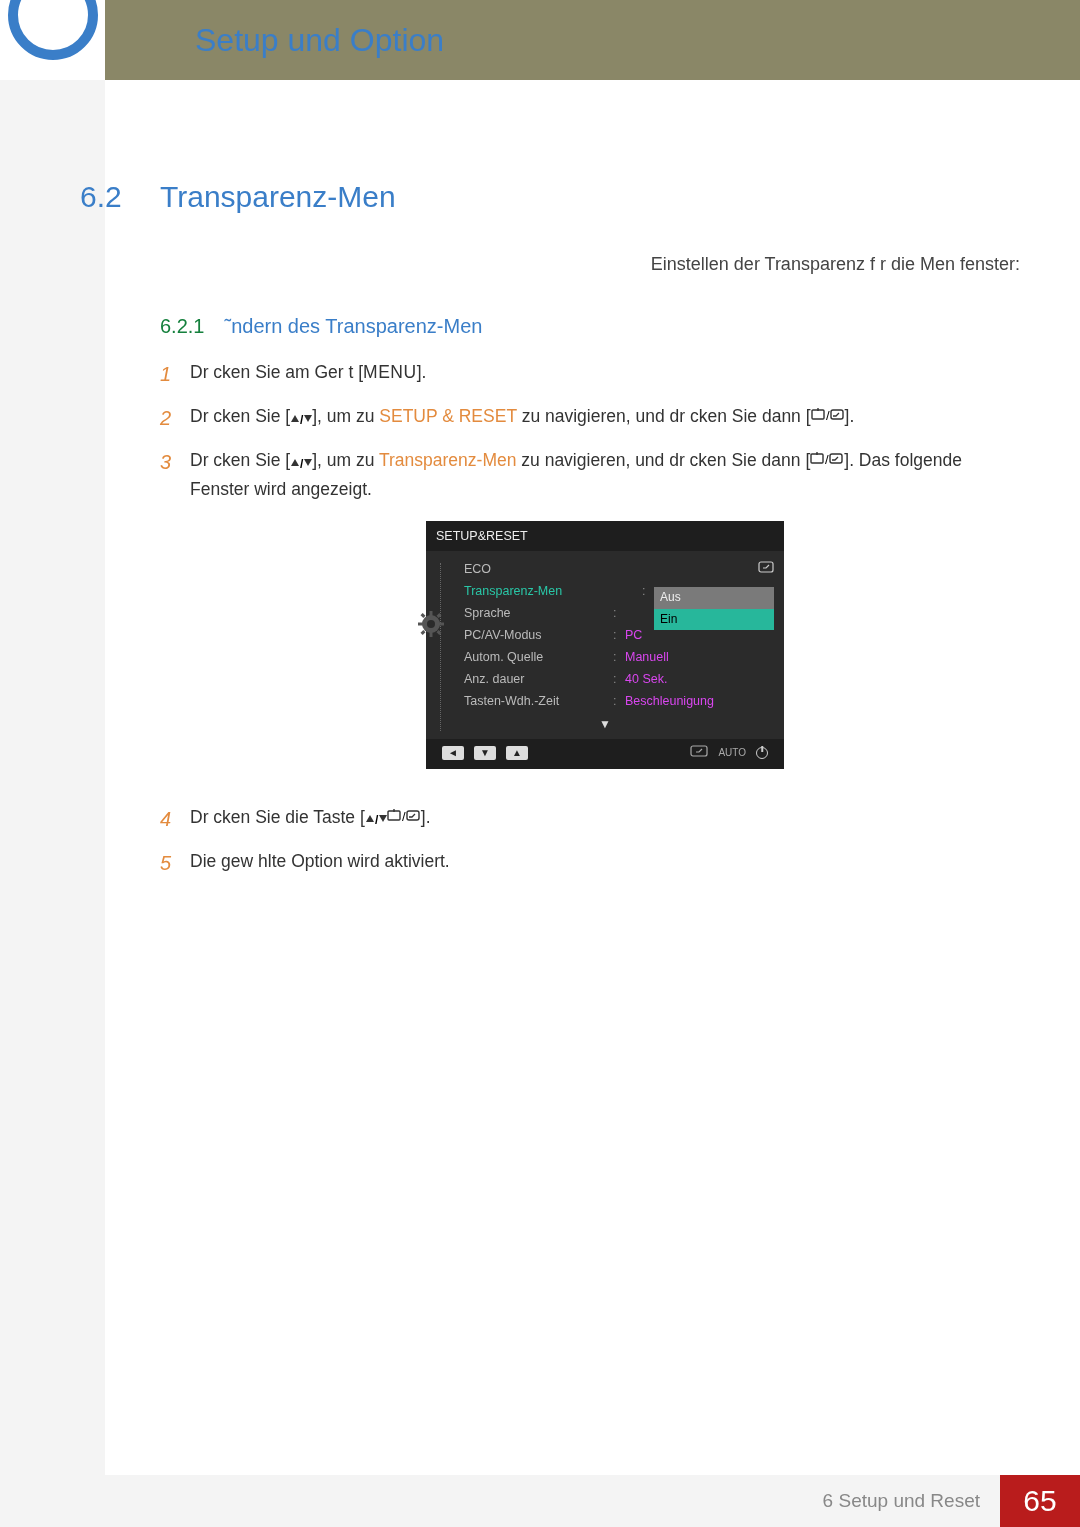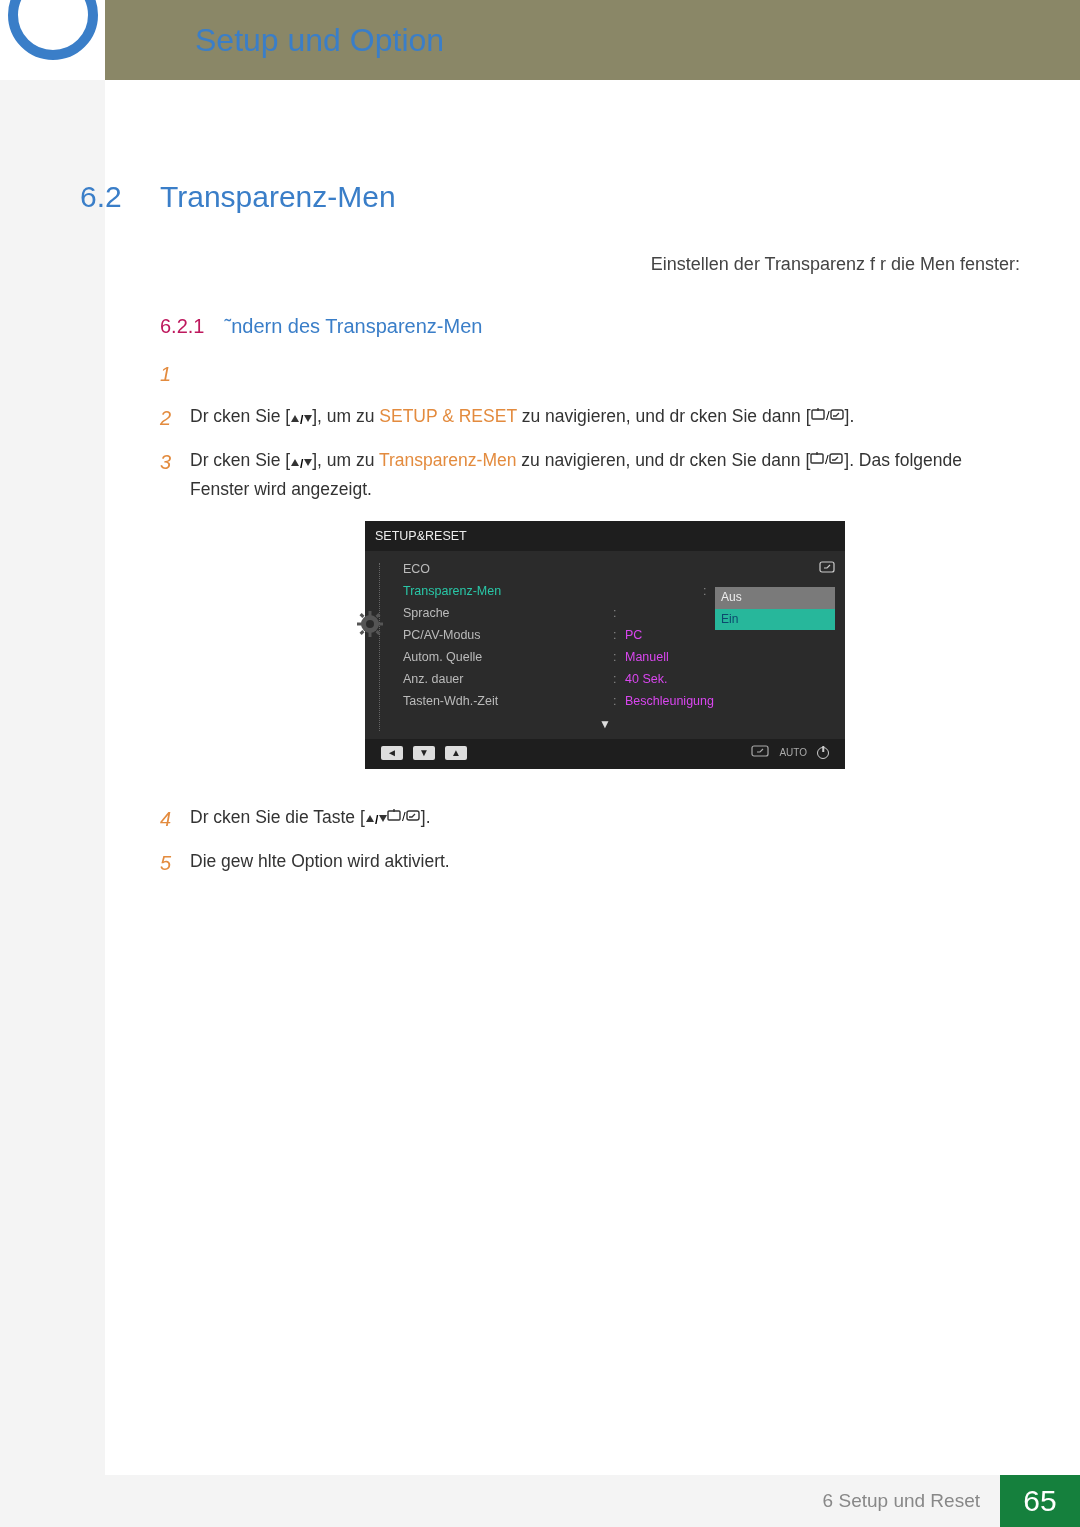--- a/index.html
+++ b/index.html
@@ -53,7 +53,7 @@
   .sec-title { color: #3a7ec8; font-size: 30px; font-weight: 400; }
   .intro { margin-left: 80px; font-size: 18px; margin-bottom: 40px; color: #444; text-align: right; }
   .sub-row { display: flex; align-items: baseline; margin-left: 80px; margin-bottom: 20px; }
-  .sub-num { color: #be185d; font-size: 20px; margin-right: 20px; }
+  .sub-num { color: #15803d; font-size: 20px; margin-right: 20px; }
   .sub-title { color: #3a7ec8; font-size: 20px; }
   .steps { list-style: none; margin-left: 80px; }
   .steps li { display: flex; align-items: flex-start; margin-bottom: 12px; font-size: 17.5px; line-height: 1.6; color: #333; }

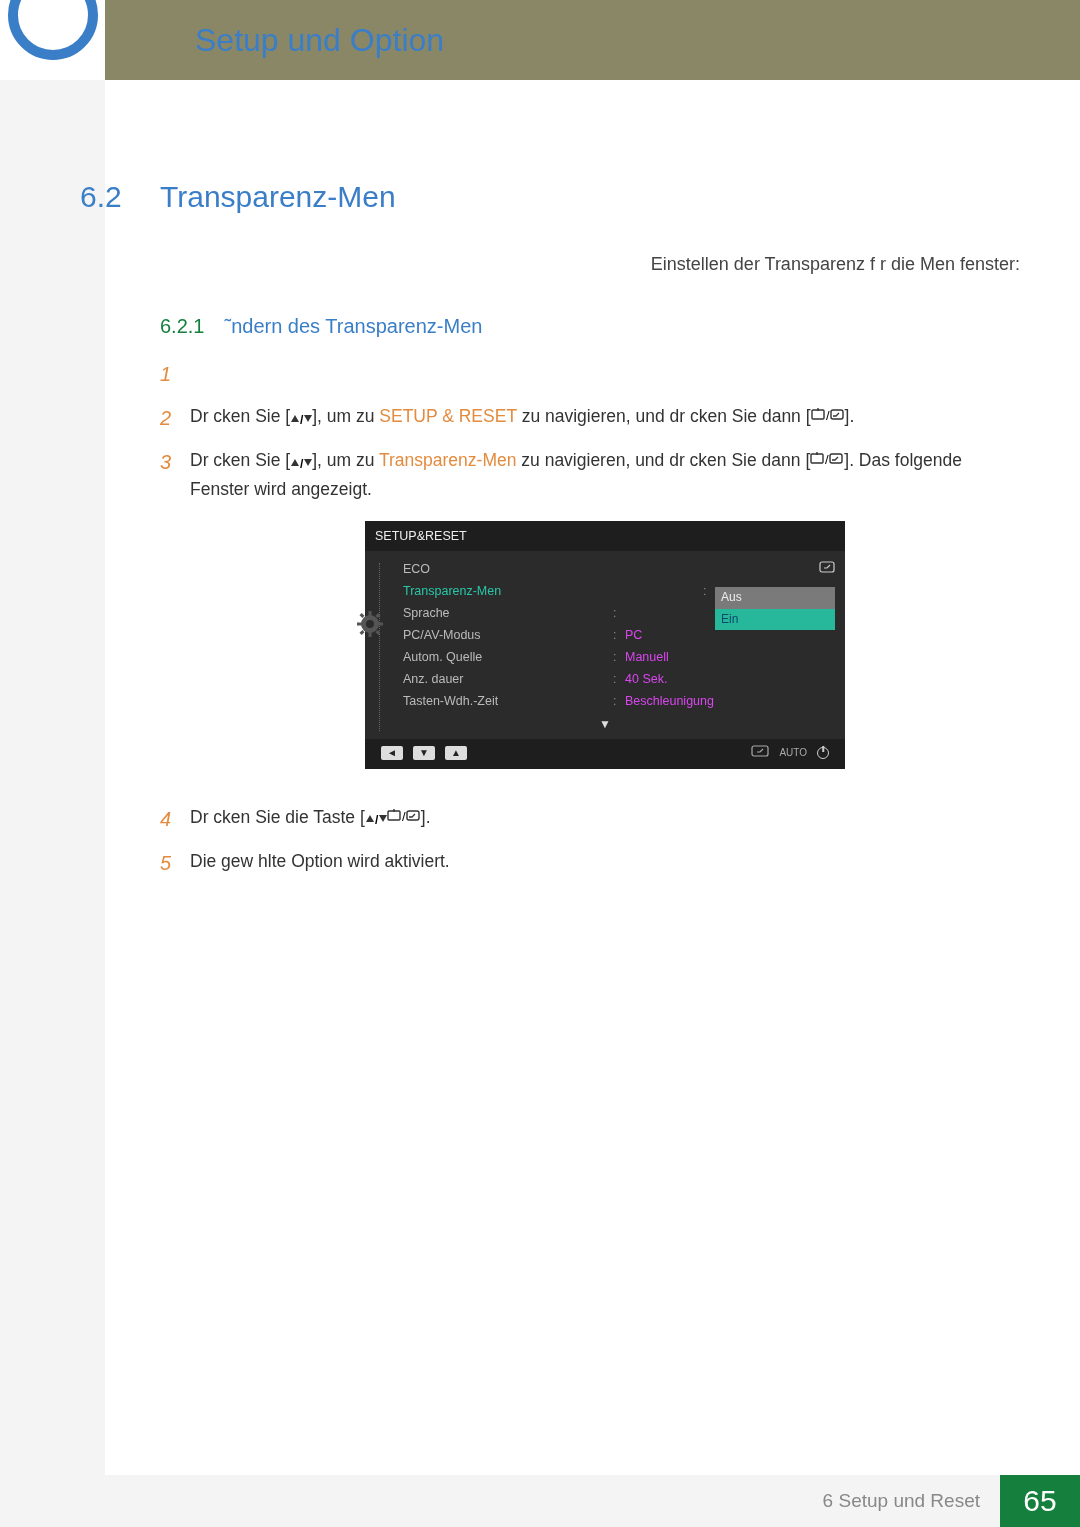--- a/index.html
+++ b/index.html
@@ -214,6 +214,9 @@
   <ol class="steps">
     <li>
       <span class="step-num">1</span>
+      <span class="step-body">
+        <span>Dr cken Sie am Ger t [</span><span class="menu-word">MENU</span><span>].</span>
+      </span>
     </li>
 
     <li>

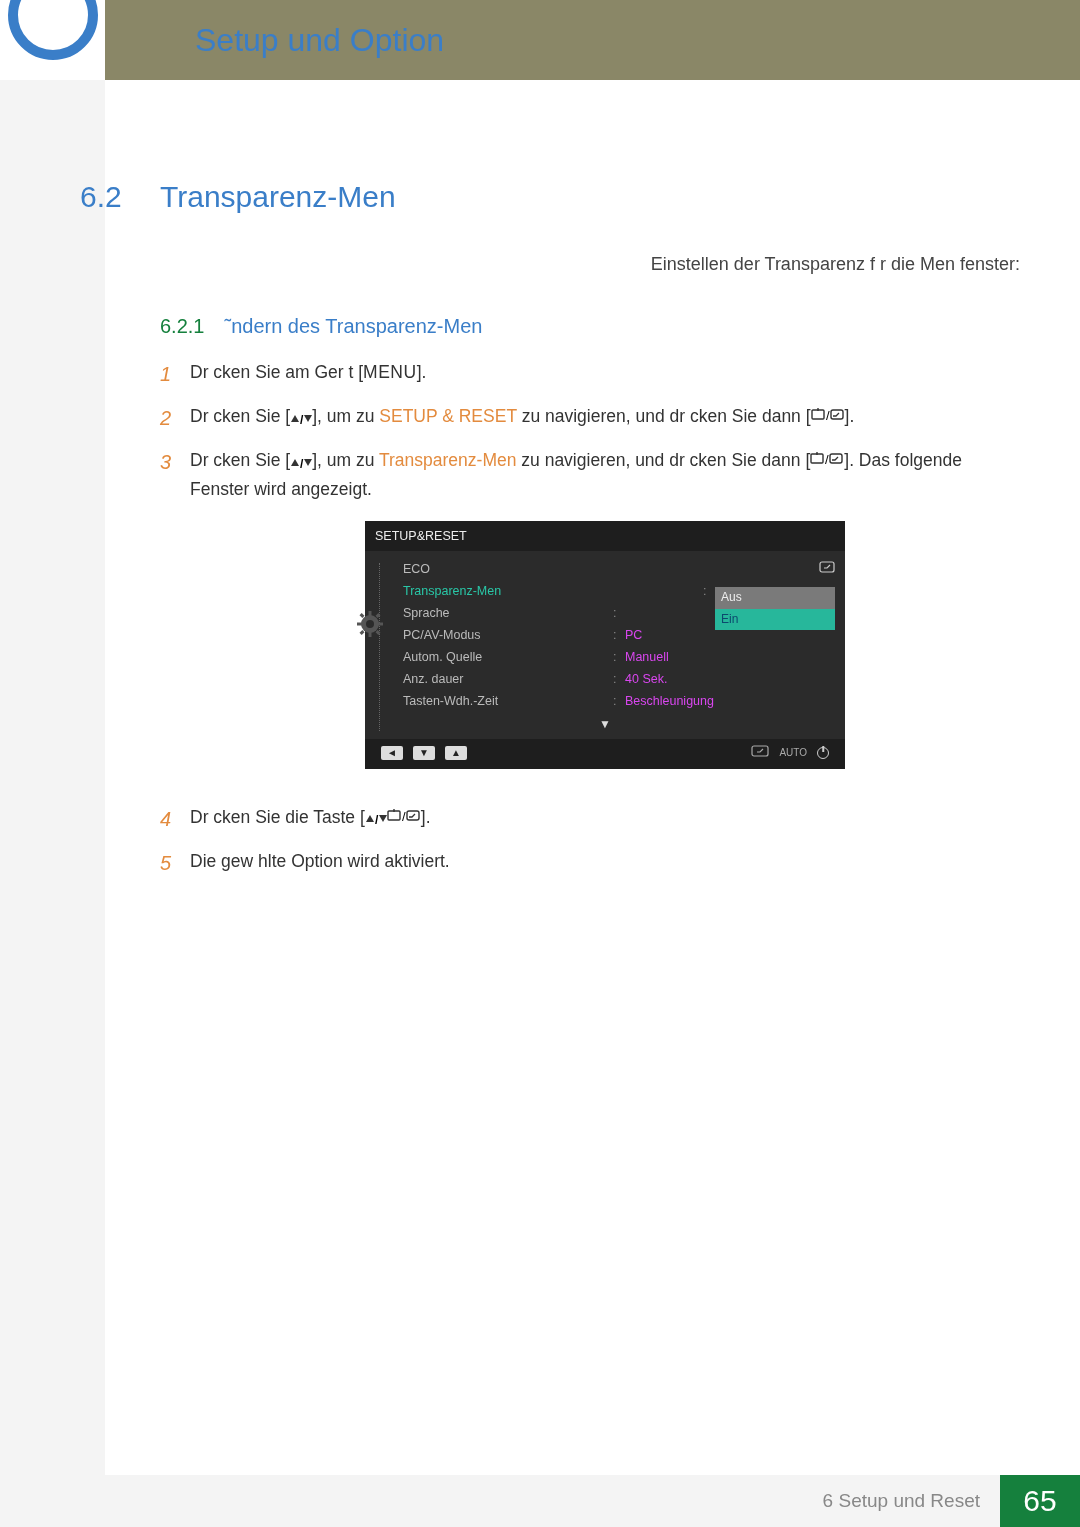--- a/index.html
+++ b/index.html
@@ -66,7 +66,7 @@
   .ent-icon { display: inline-block; vertical-align: middle; }
   .osd-wrap { display: flex; justify-content: center; margin: 18px 0 22px 0; }
   .osd {
-    width: 480px;
+    width: 358px;
     background: #2b2b2b;
     color: #bbb;
     font-size: 12.5px;

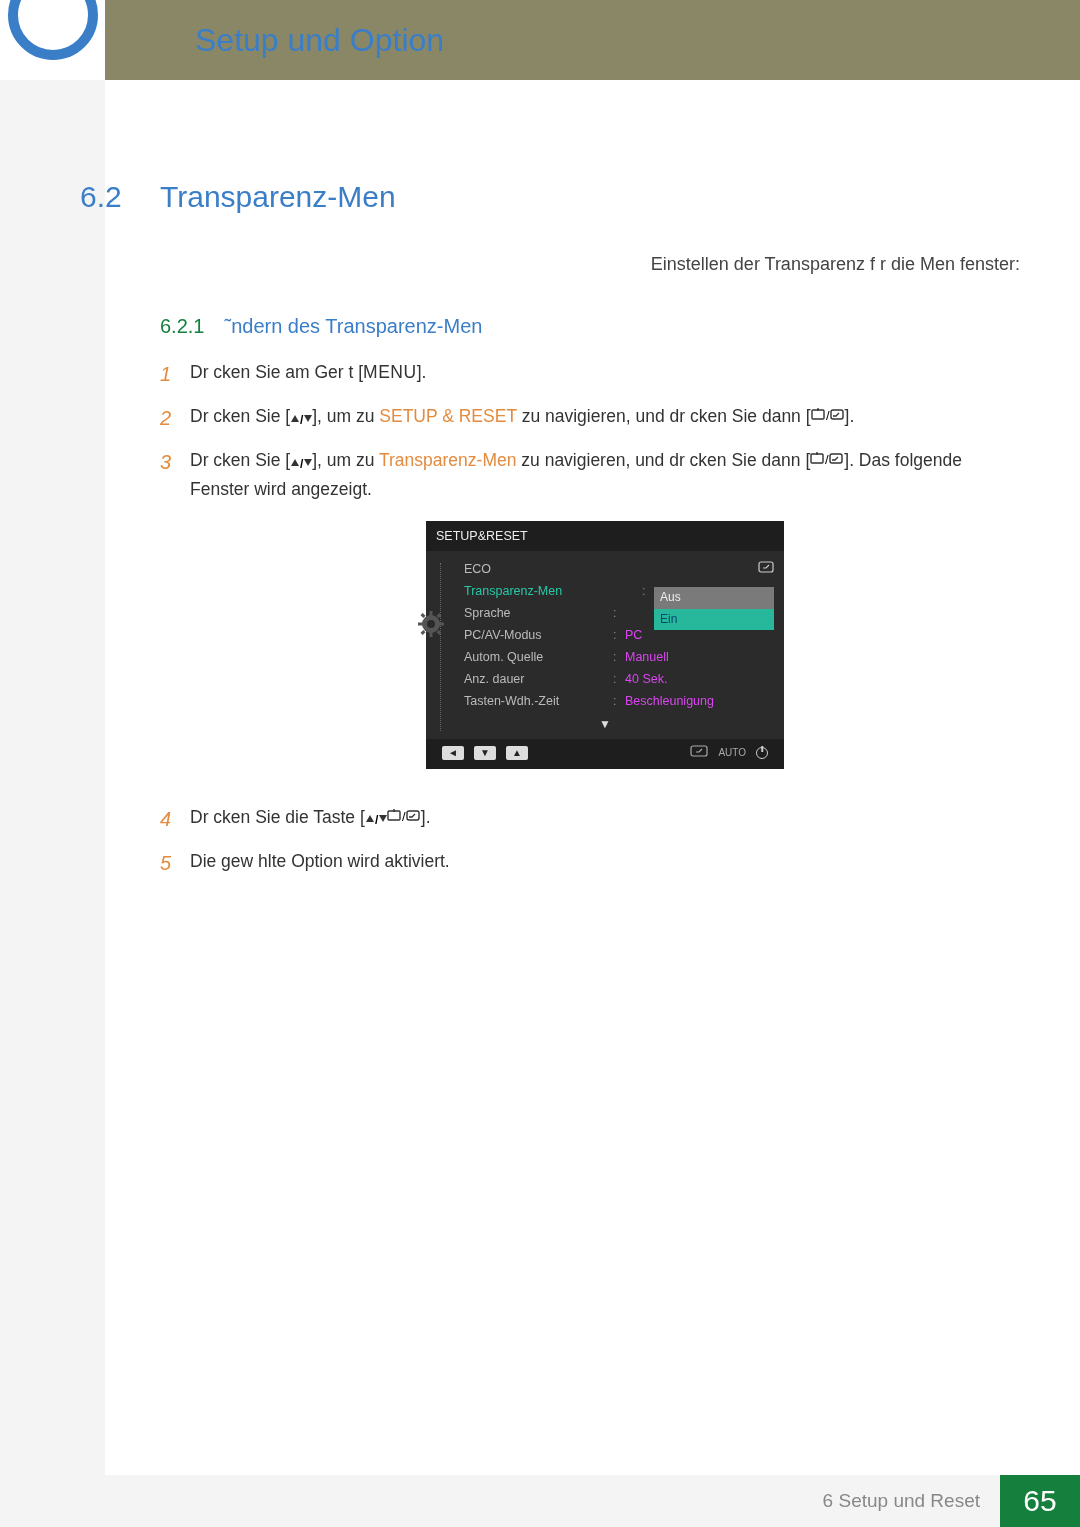--- a/index.html
+++ b/index.html
@@ -95,7 +95,7 @@
   }
   .osd-dropdown .opt {
     padding: 1px 6px;
-    color: #0c4a6e;
+    color: #000000;
     font-size: 12px;
   }
   .osd-dropdown .opt.sel { background: #7a7a7a; color: #eee; }

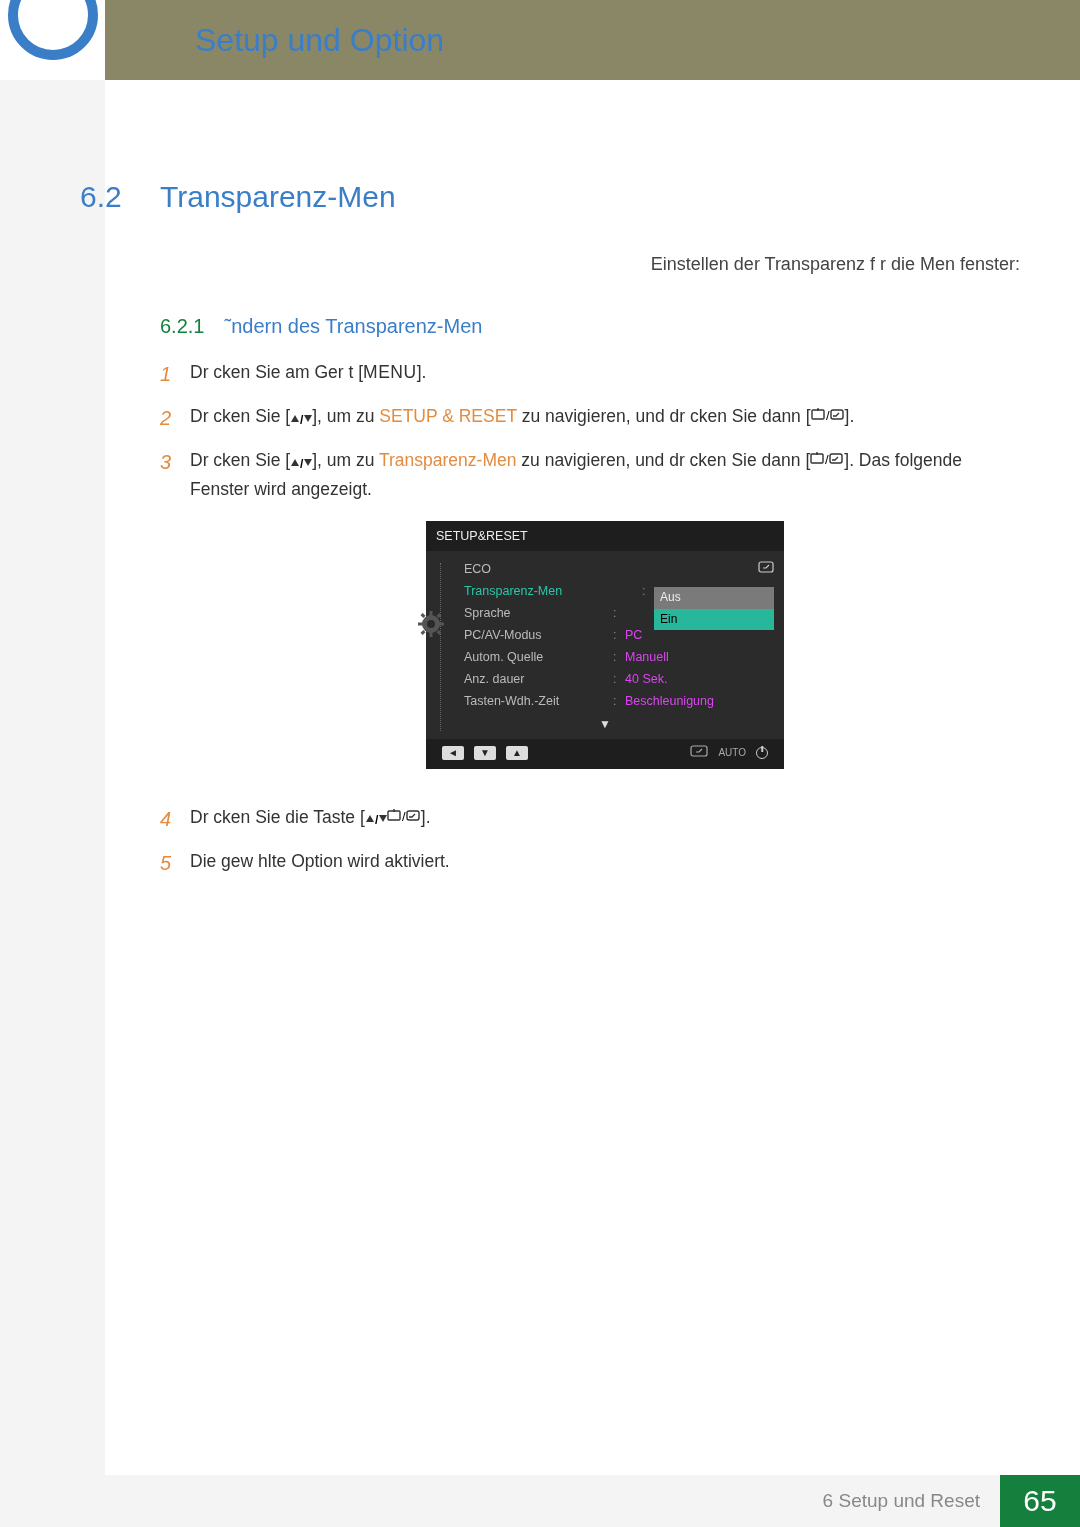--- a/index.html
+++ b/index.html
@@ -166,7 +166,7 @@
     justify-content: flex-end;
   }
   .footer-page {
-    background: #15803d;
+    background: #b91c1c;
     color: #fff;
     width: 80px;
     display: flex;

